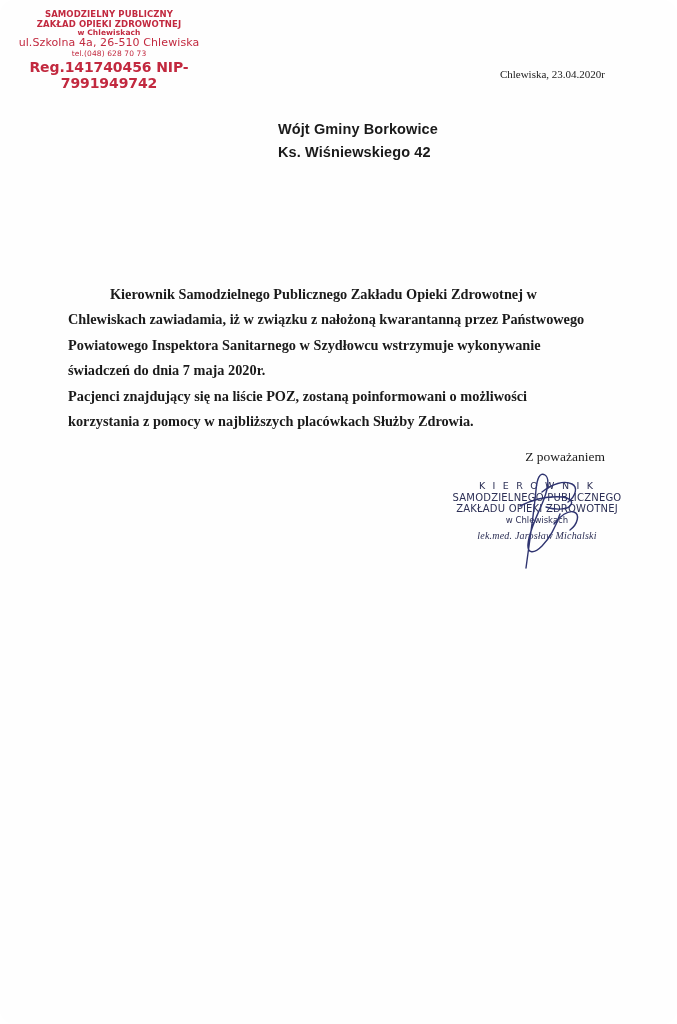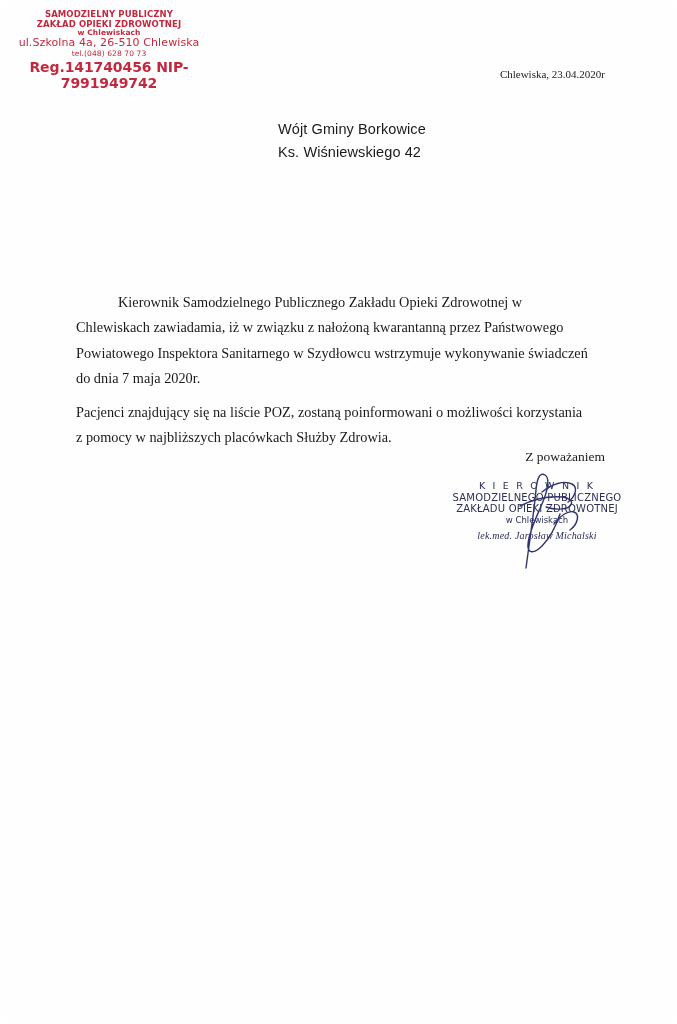--- a/index.html
+++ b/index.html
@@ -57,7 +57,7 @@
     left: 278px;
     top: 118px;
     font-family: "Liberation Sans", sans-serif;
-    font-weight: 400;
+    font-weight: 700;
     font-size: 14.5px;
     line-height: 1.62;
     letter-spacing: 0.1px;

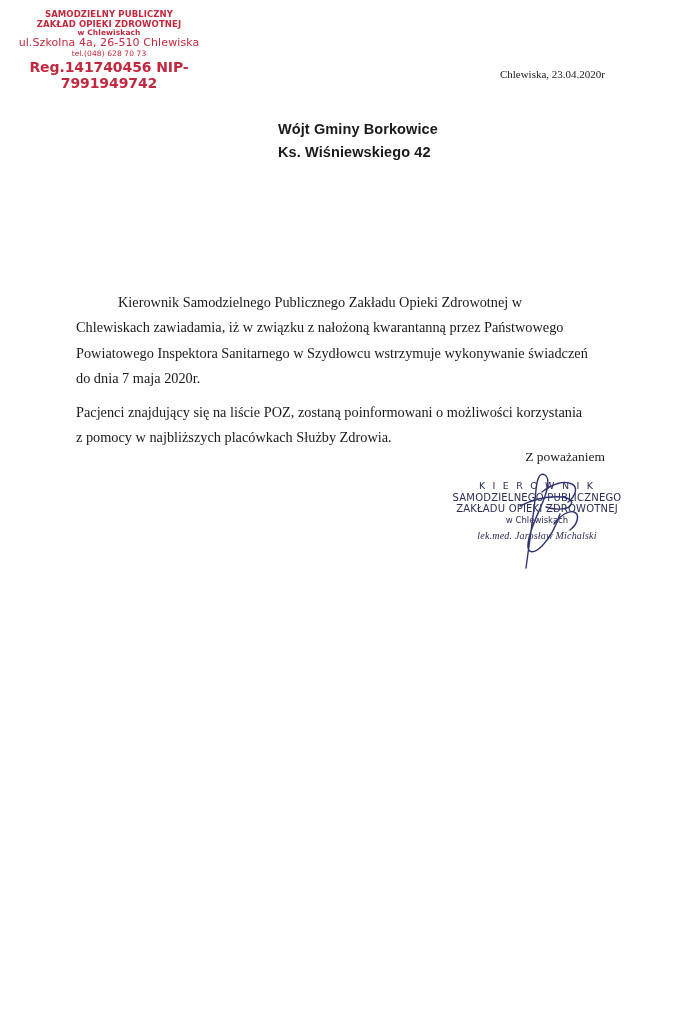--- a/index.html
+++ b/index.html
@@ -73,7 +73,7 @@
     line-height: 1.78;
     text-align: left;
   }
-  .body-text p { margin: 8px; }
+  .body-text p { margin: 0; font-weight: bold; }
   .body-text p.indent { text-indent: 42px; }
 
   

